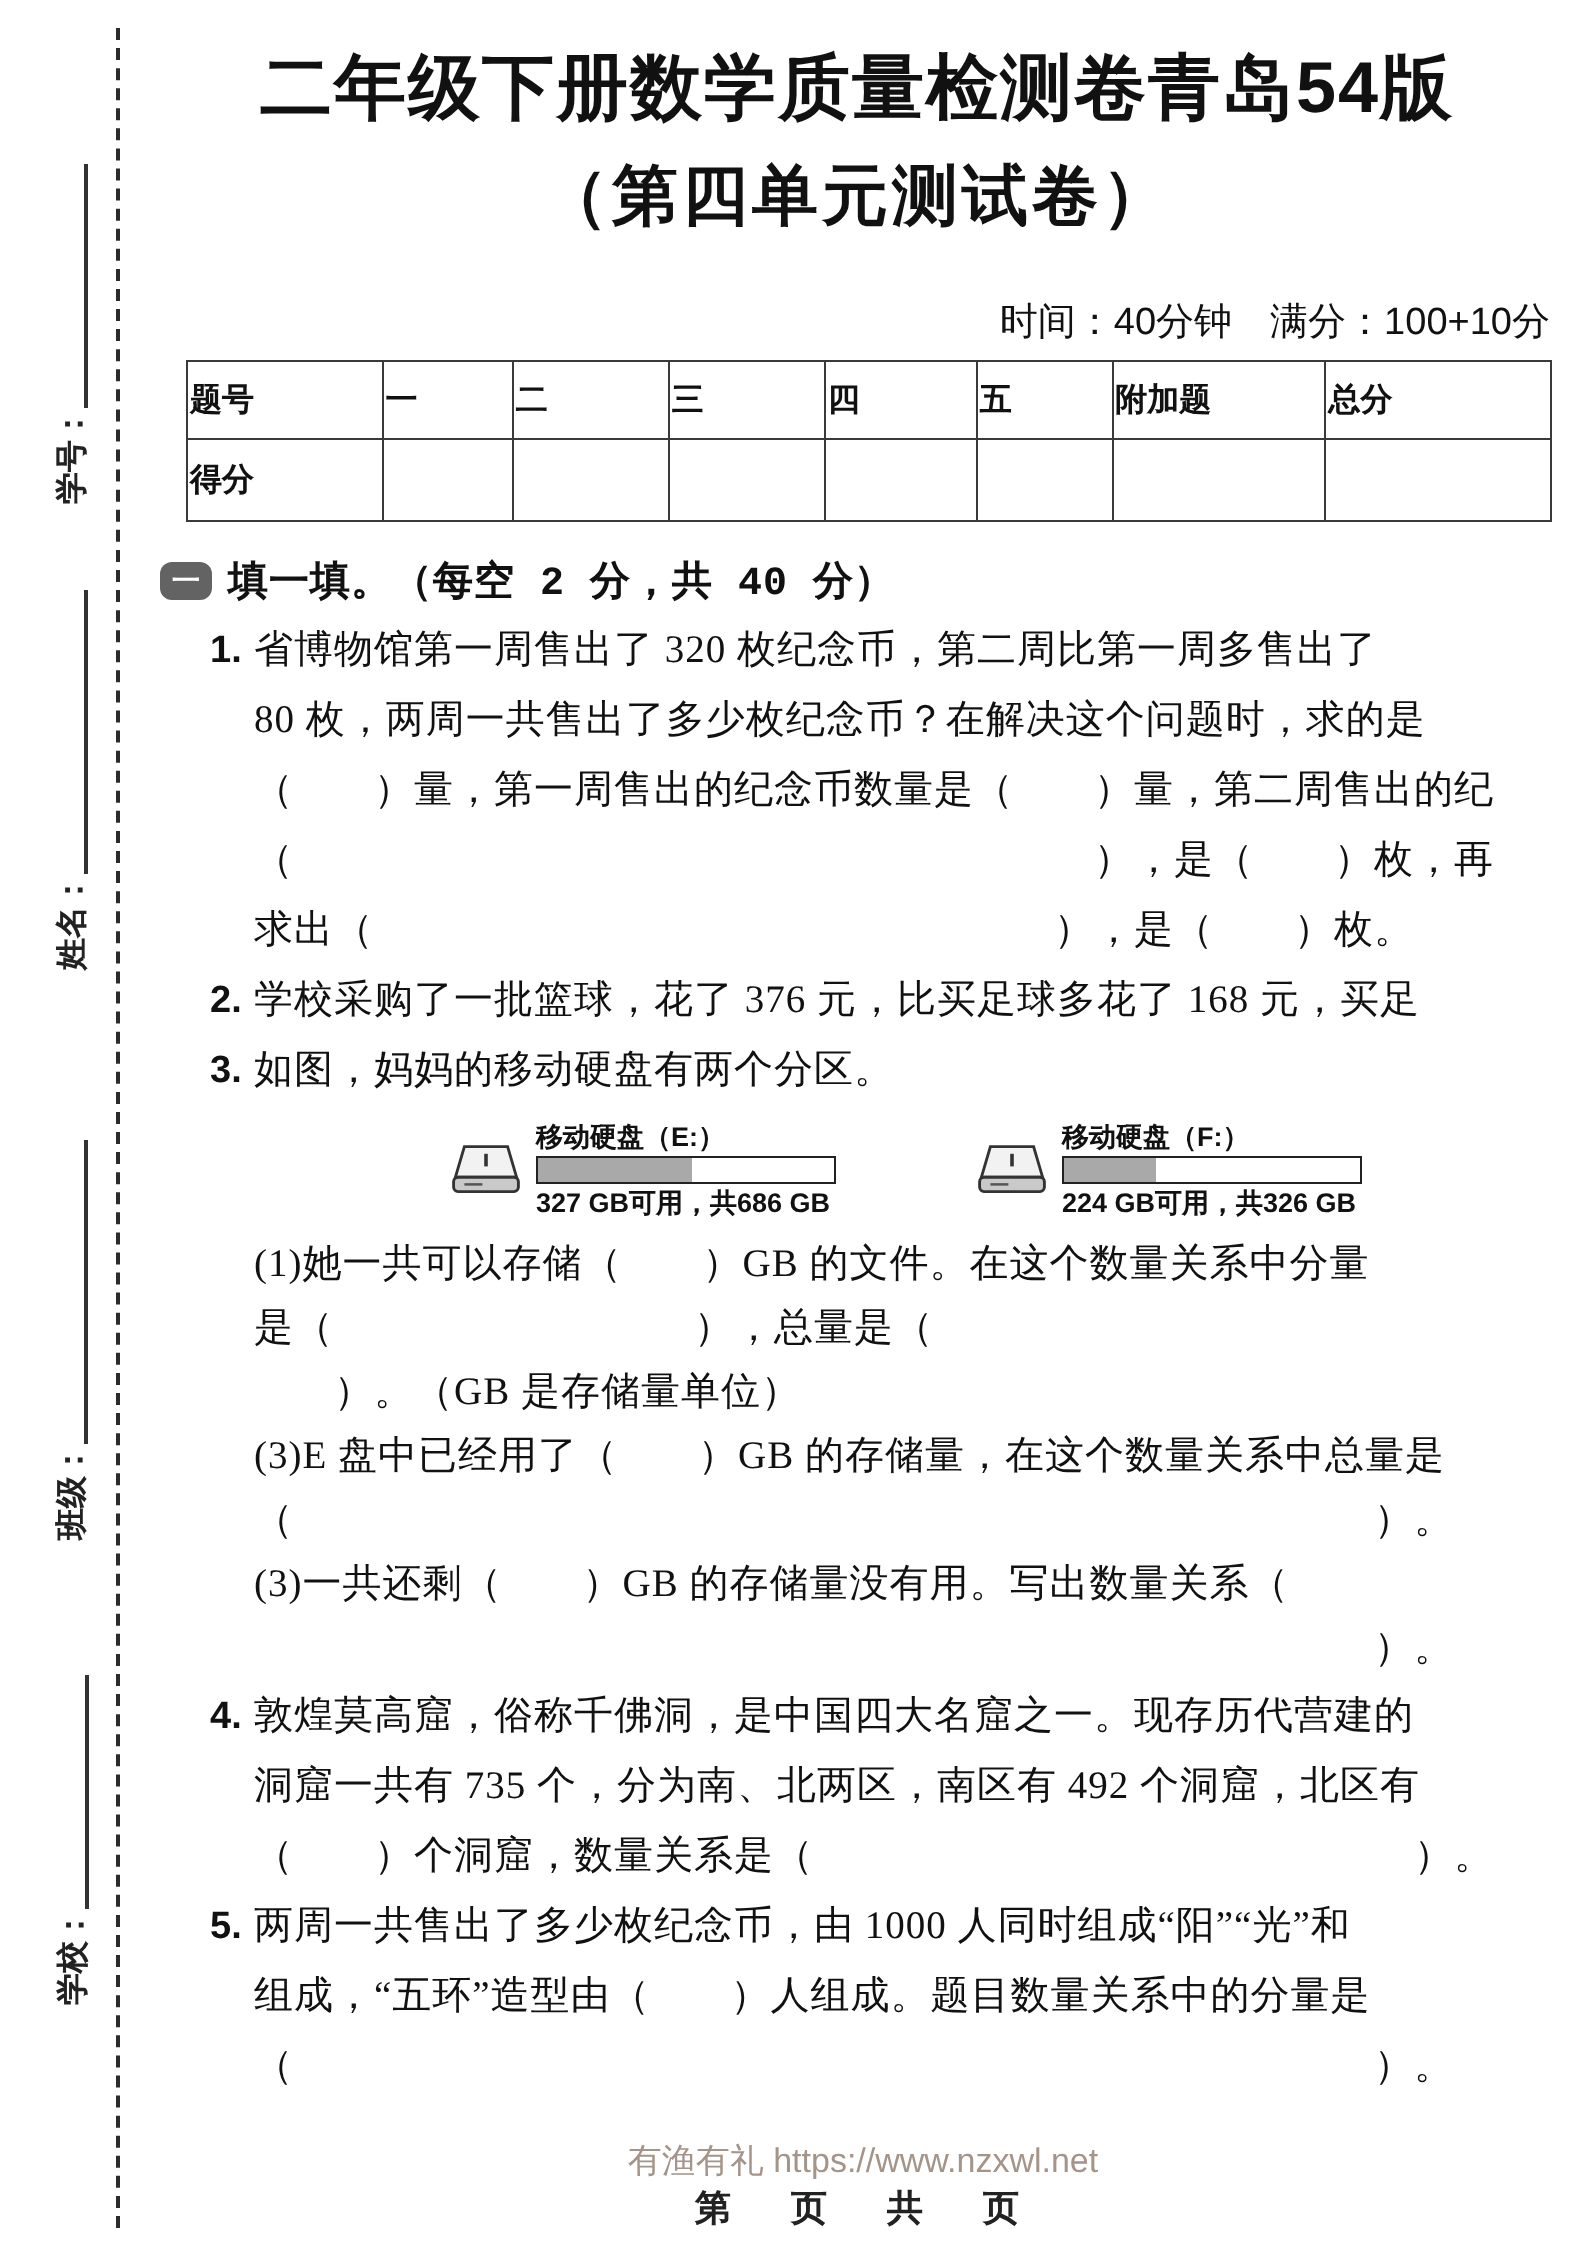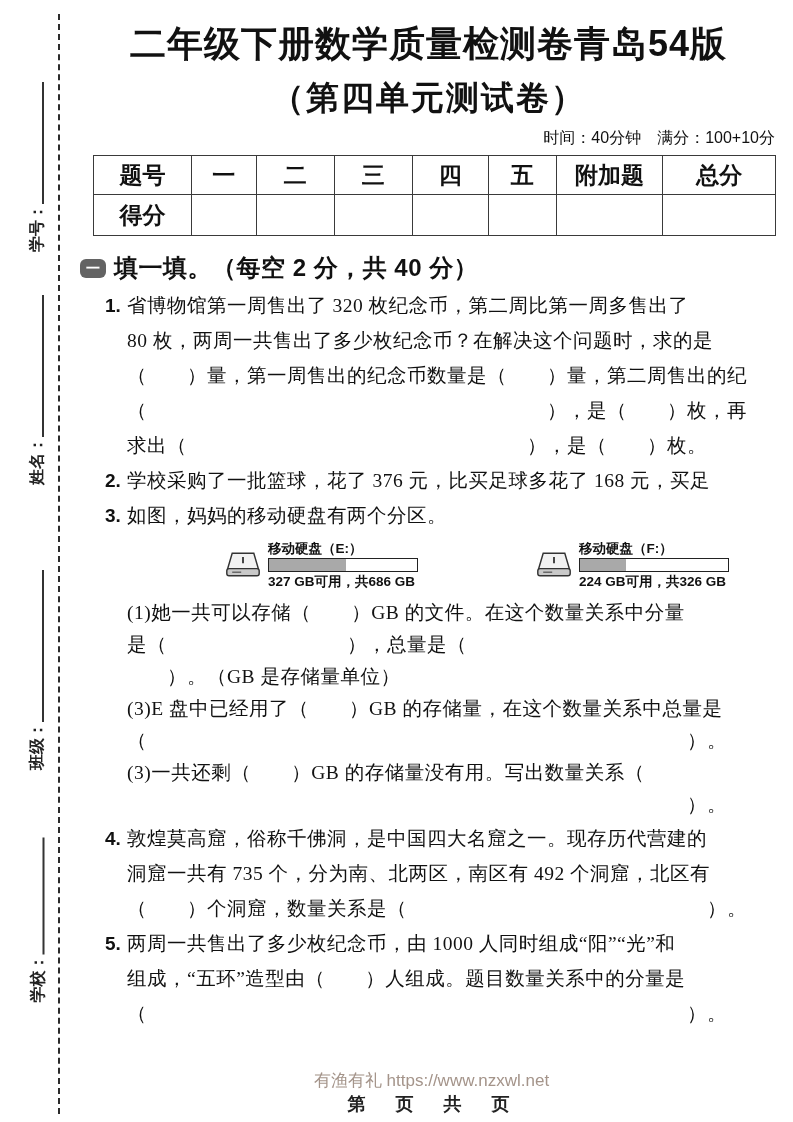--- a/index.html
+++ b/index.html
@@ -22,8 +22,8 @@
          font-size:36px;line-height:48px;letter-spacing:1px;}
   .subtitle{text-align:center;font-family:"Liberation Sans",sans-serif;font-weight:900;
             font-size:33px;line-height:44px;margin-top:8px;letter-spacing:2px;}
-  .meta{text-align:right;font-family:"Liberation Sans",sans-serif;font-size:16px;
-        margin-top:8px;margin-bottom:6px;padding-right:2px;}
+  .meta{text-align:right;font-family:"Liberation Sans",sans-serif;font-size:19px;
+        margin-top:28px;margin-bottom:6px;padding-right:2px;}
 
   table.score{border-collapse:collapse;width:683px;margin-left:13px;table-layout:fixed;}
   table.score td{border:1.6px solid #3a3a3a;text-align:center;

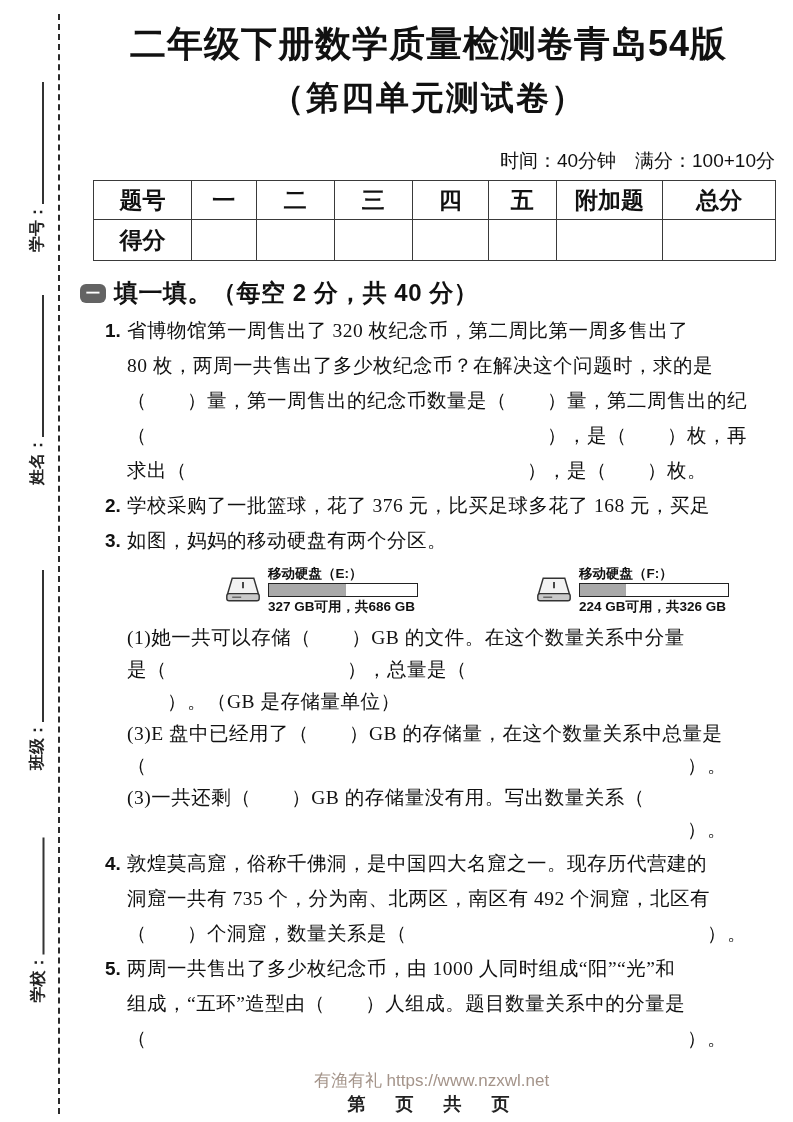--- a/index.html
+++ b/index.html
@@ -26,8 +26,8 @@
         margin-top:28px;margin-bottom:6px;padding-right:2px;}
 
   table.score{border-collapse:collapse;width:683px;margin-left:13px;table-layout:fixed;}
-  table.score td{border:1.6px solid #3a3a3a;text-align:center;
-                 font-family:"Liberation Sans",sans-serif;font-size:23px;font-weight:bold;}
+  table.score td{border:1.6px solid #3a3a3a;text-align:left;
+                 font-family:"Liberation Sans",sans-serif;font-size:16px;font-weight:bold;}
   table.score tr:first-child td{height:36px;}
   table.score tr:last-child td{height:38px;}
 

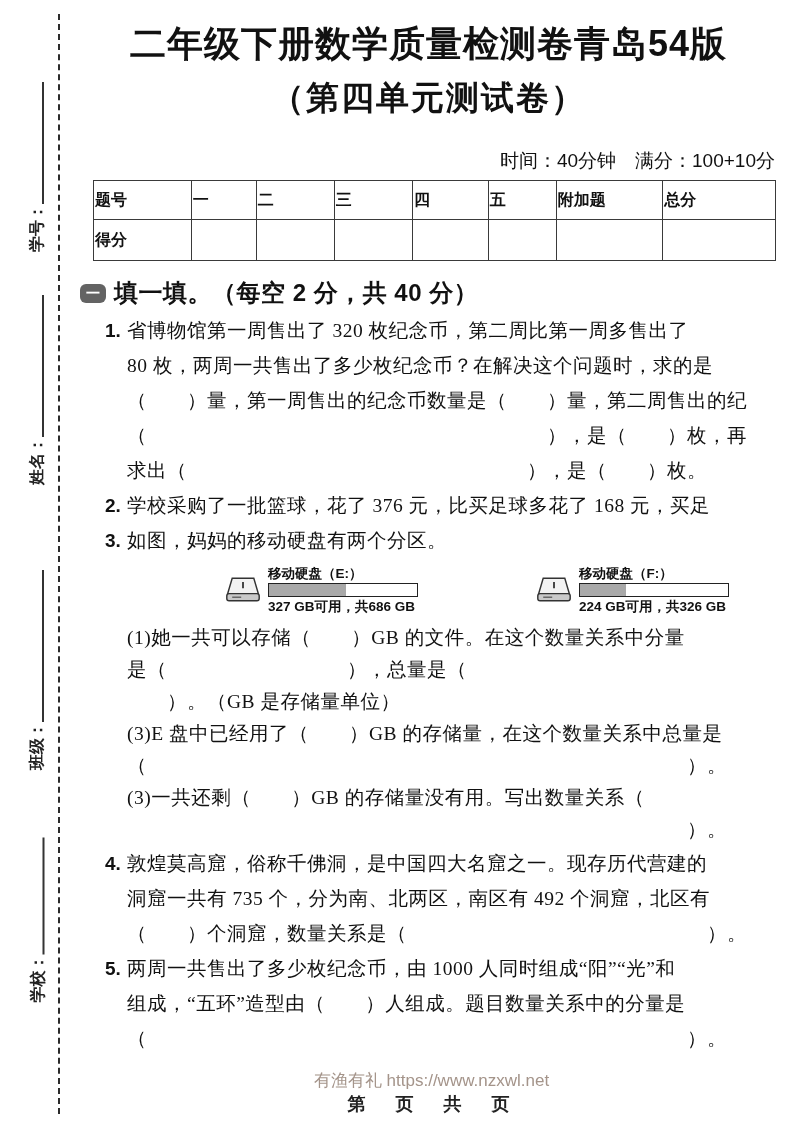--- a/index.html
+++ b/index.html
@@ -36,7 +36,7 @@
   .badge{width:26px;height:19px;background:#636363;border-radius:6px;color:#fff;
          display:inline-flex;align-items:center;justify-content:center;
          font-size:14px;font-weight:bold;line-height:19px;}
-  .section-title{font-size:24px;font-weight:900;letter-spacing:0.5px;}
+  .section-title{font-size:20px;font-weight:900;letter-spacing:0.5px;font-family:Liberation Mono, monospace;}
 
   .questions{margin-left:25px;margin-right:10px;margin-top:4px;font-size:19.5px;}
   .q{position:relative;padding-left:22px;}

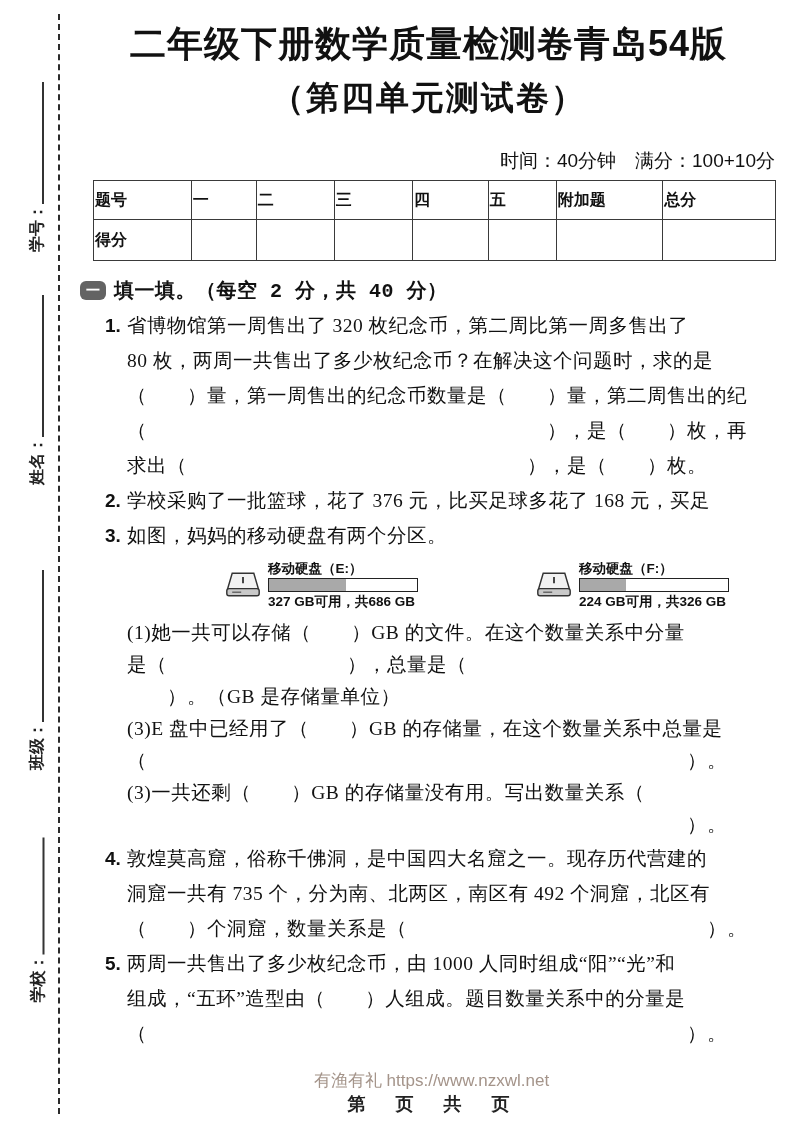--- a/index.html
+++ b/index.html
@@ -46,7 +46,7 @@
   .subline{line-height:32px;letter-spacing:0.5px;white-space:pre-wrap;}
 
   
-  .drives{display:flex;gap:118px;margin:6px 0 6px 98px;height:52px;}
+  .drives{display:flex;gap:70px;margin:6px 0 6px 98px;height:52px;}
   .drive{display:flex;align-items:center;gap:7px;}
   .drive-icon{flex:0 0 auto;}
   .drive-info{display:flex;flex-direction:column;}

